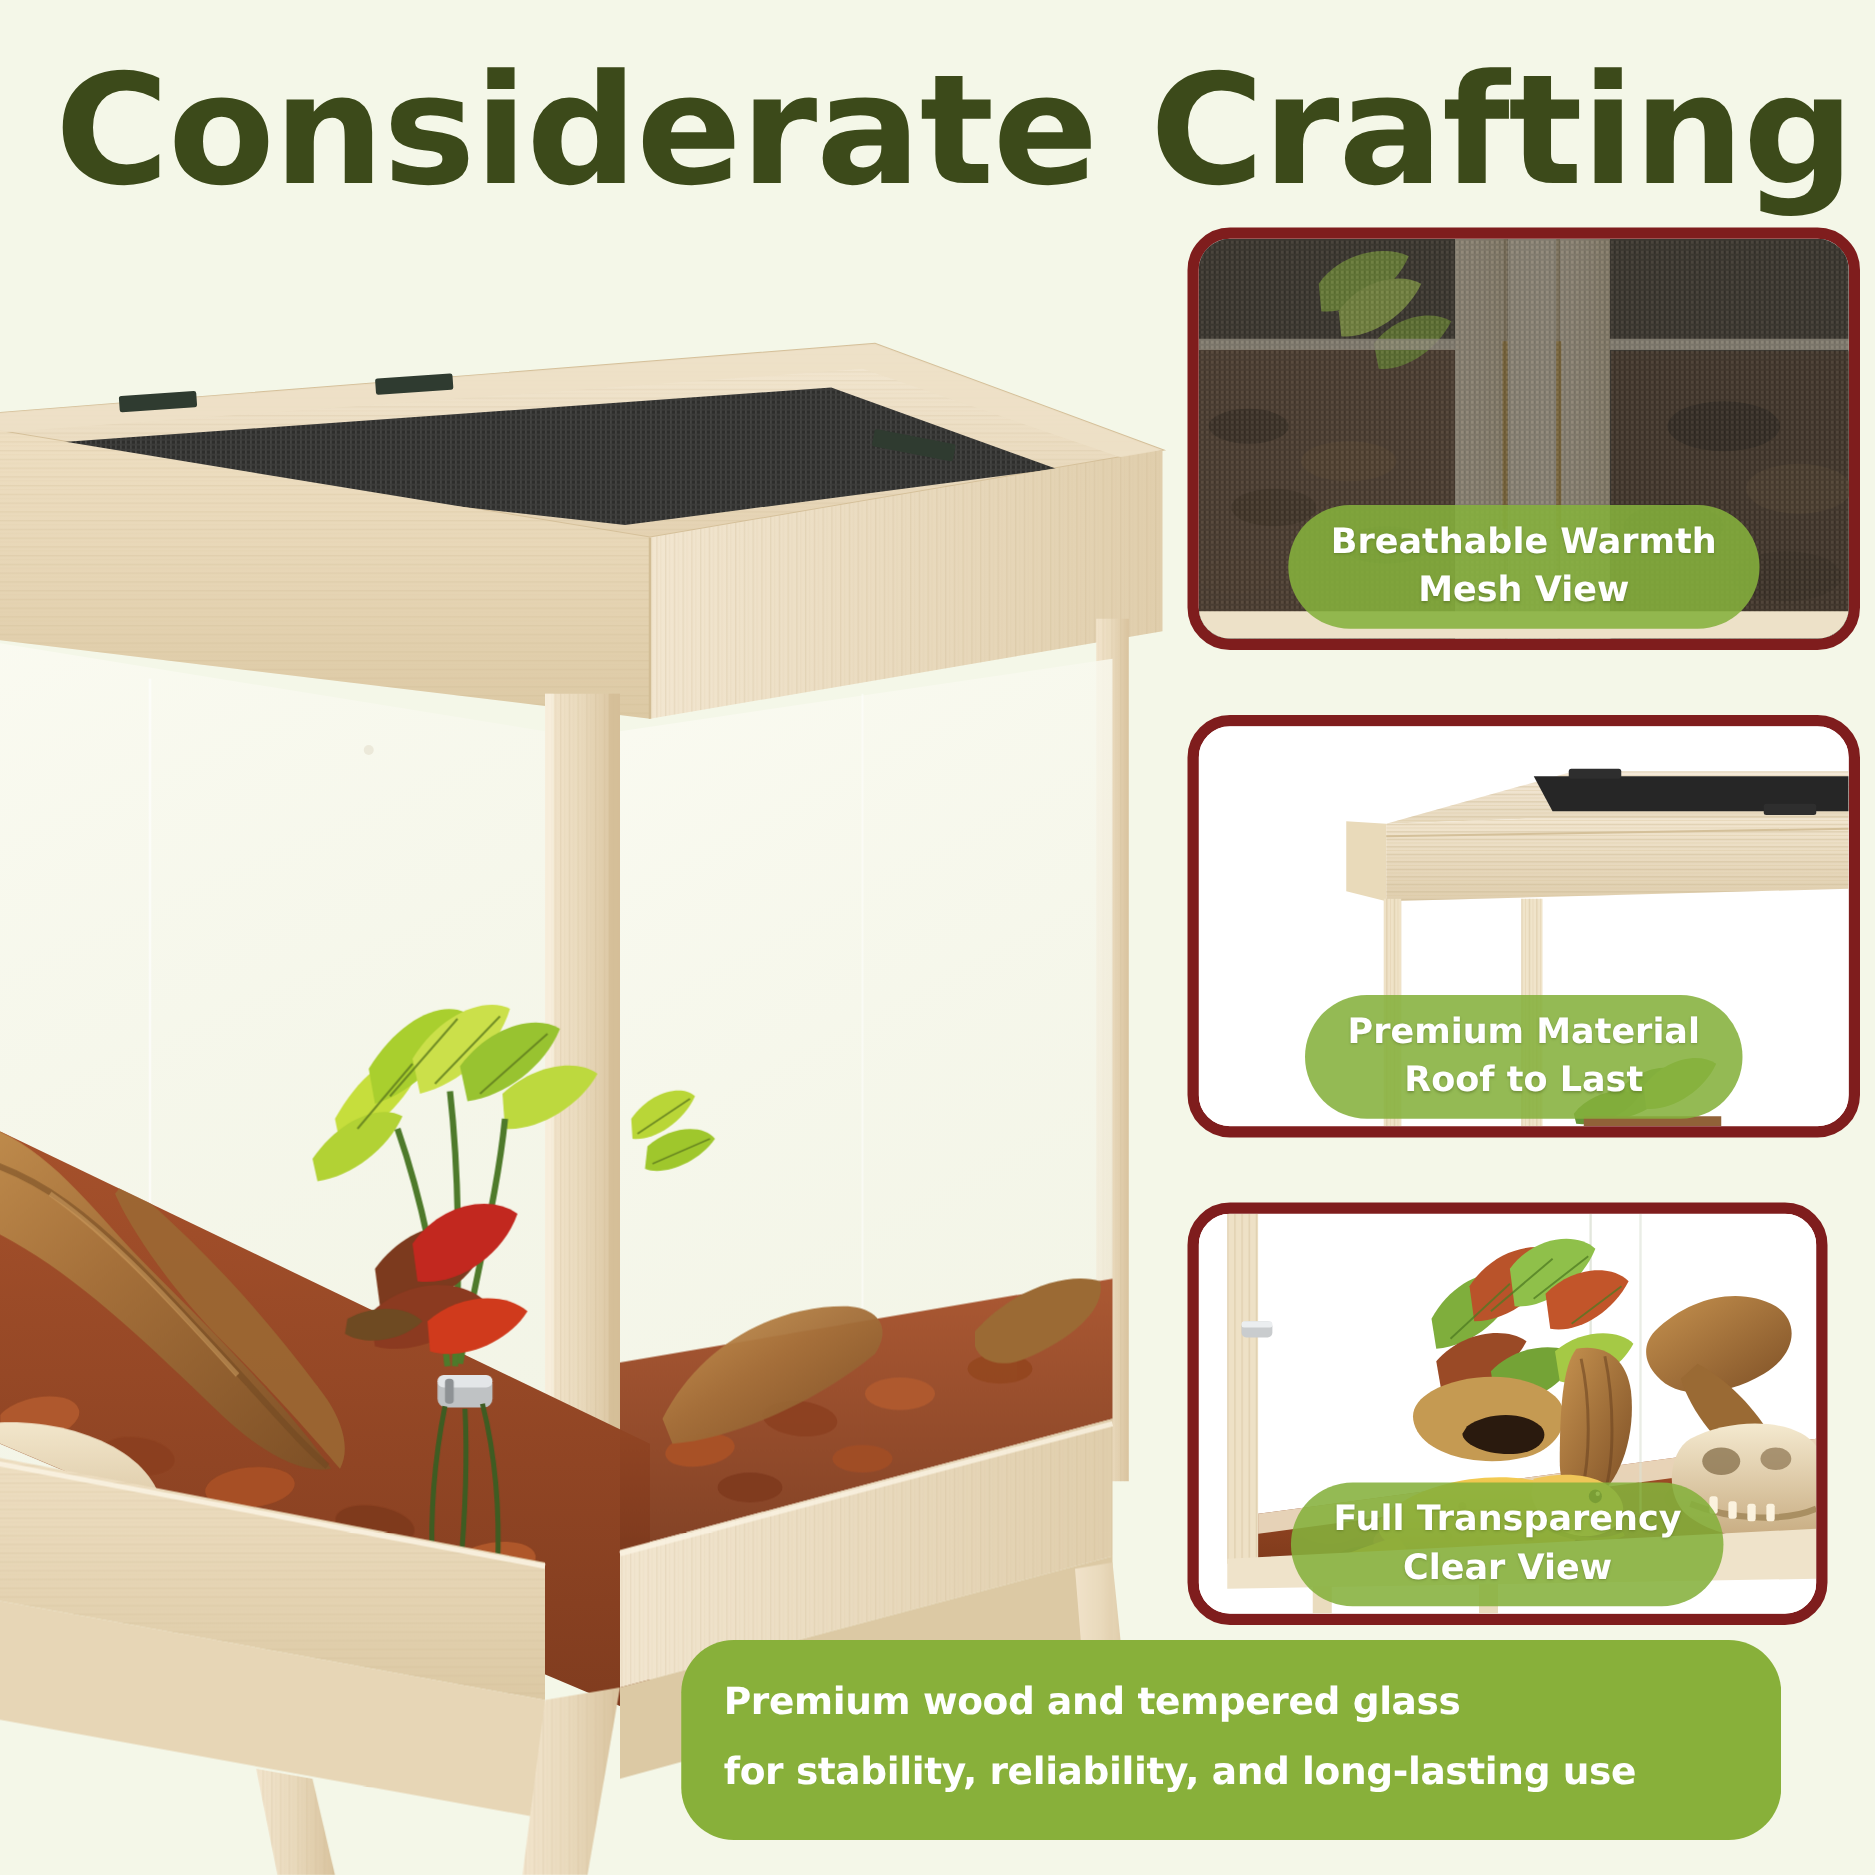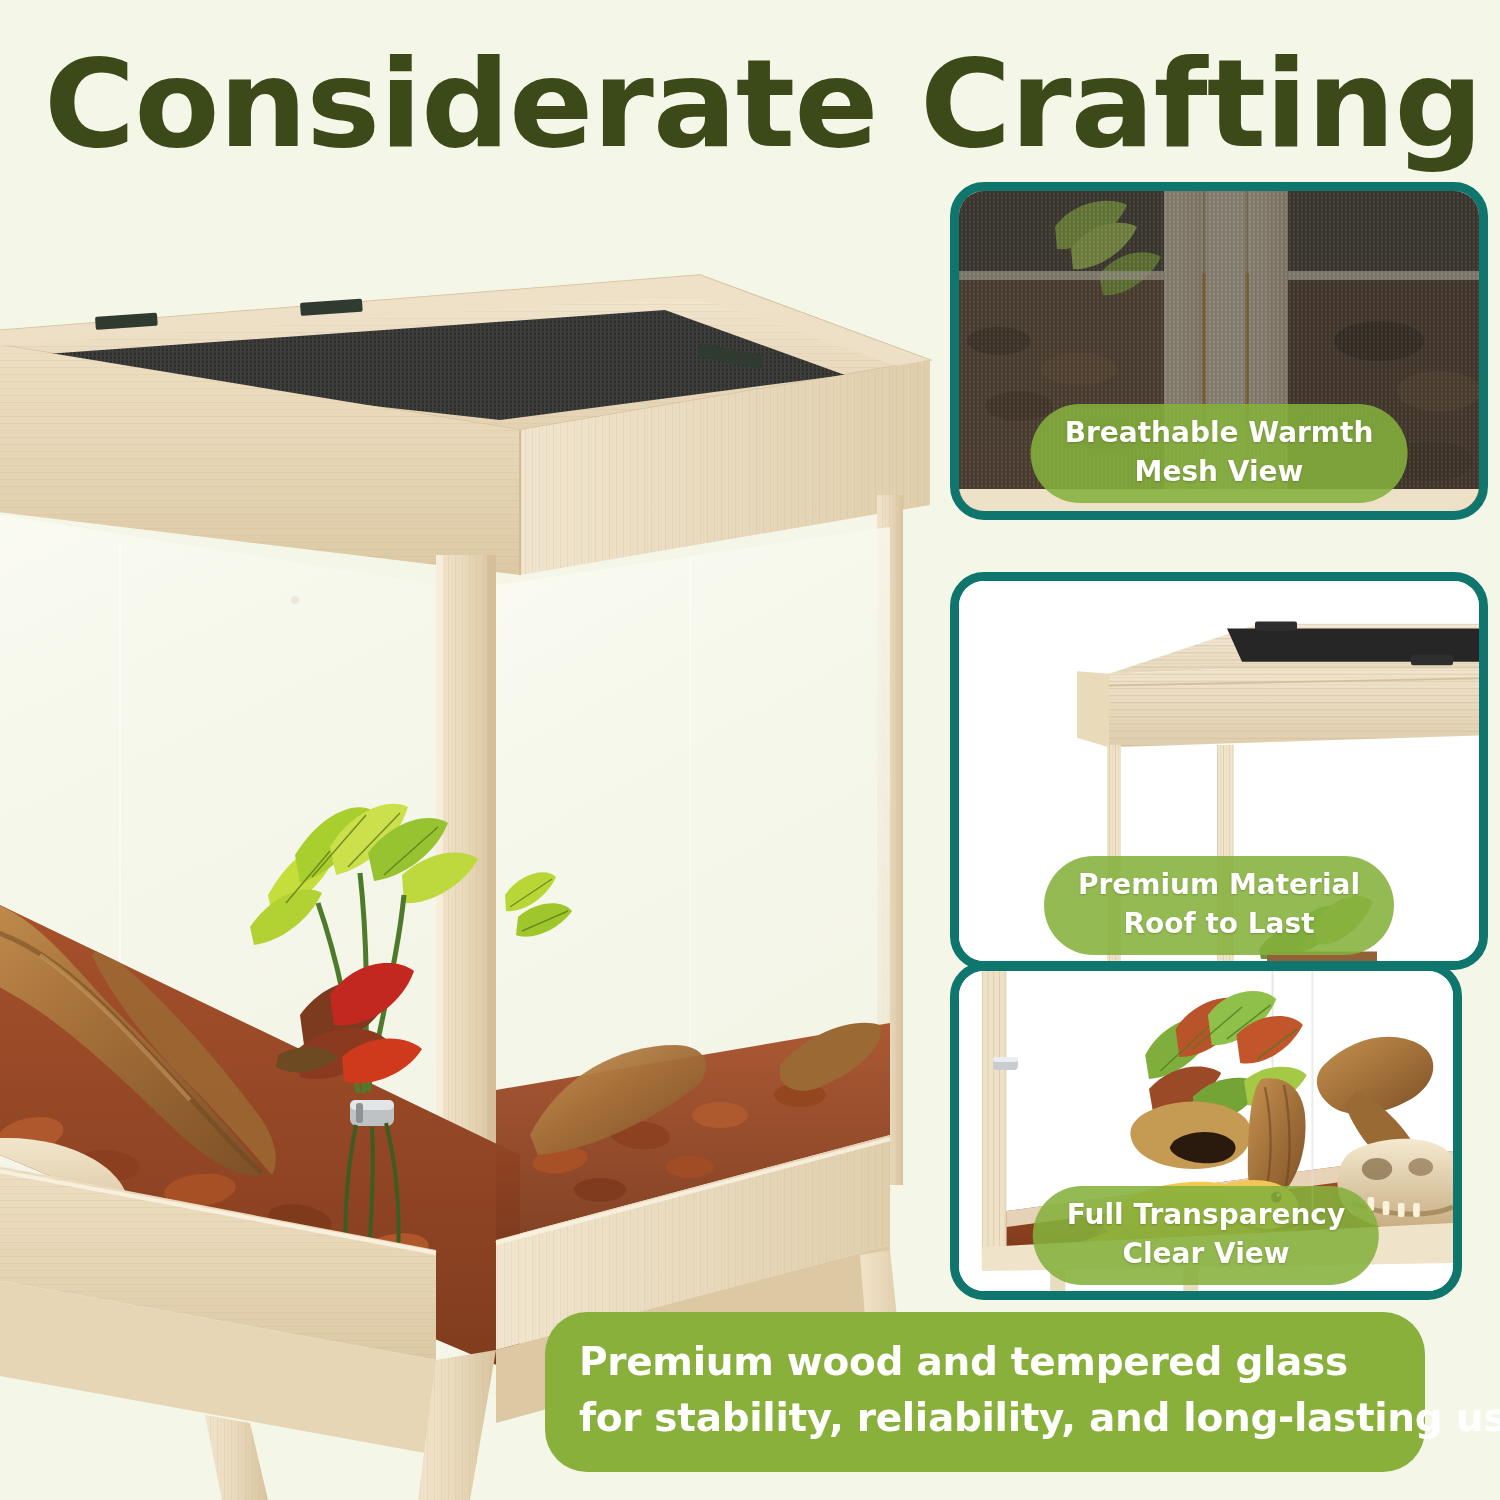--- a/index.html
+++ b/index.html
@@ -45,7 +45,7 @@
   
   .panel {
     position: absolute;
-    border: 9px solid #0f766e;
+    border: 9px solid #7f1d1d;
     border-radius: 34px;
     overflow: hidden;
     background: #ffffff;

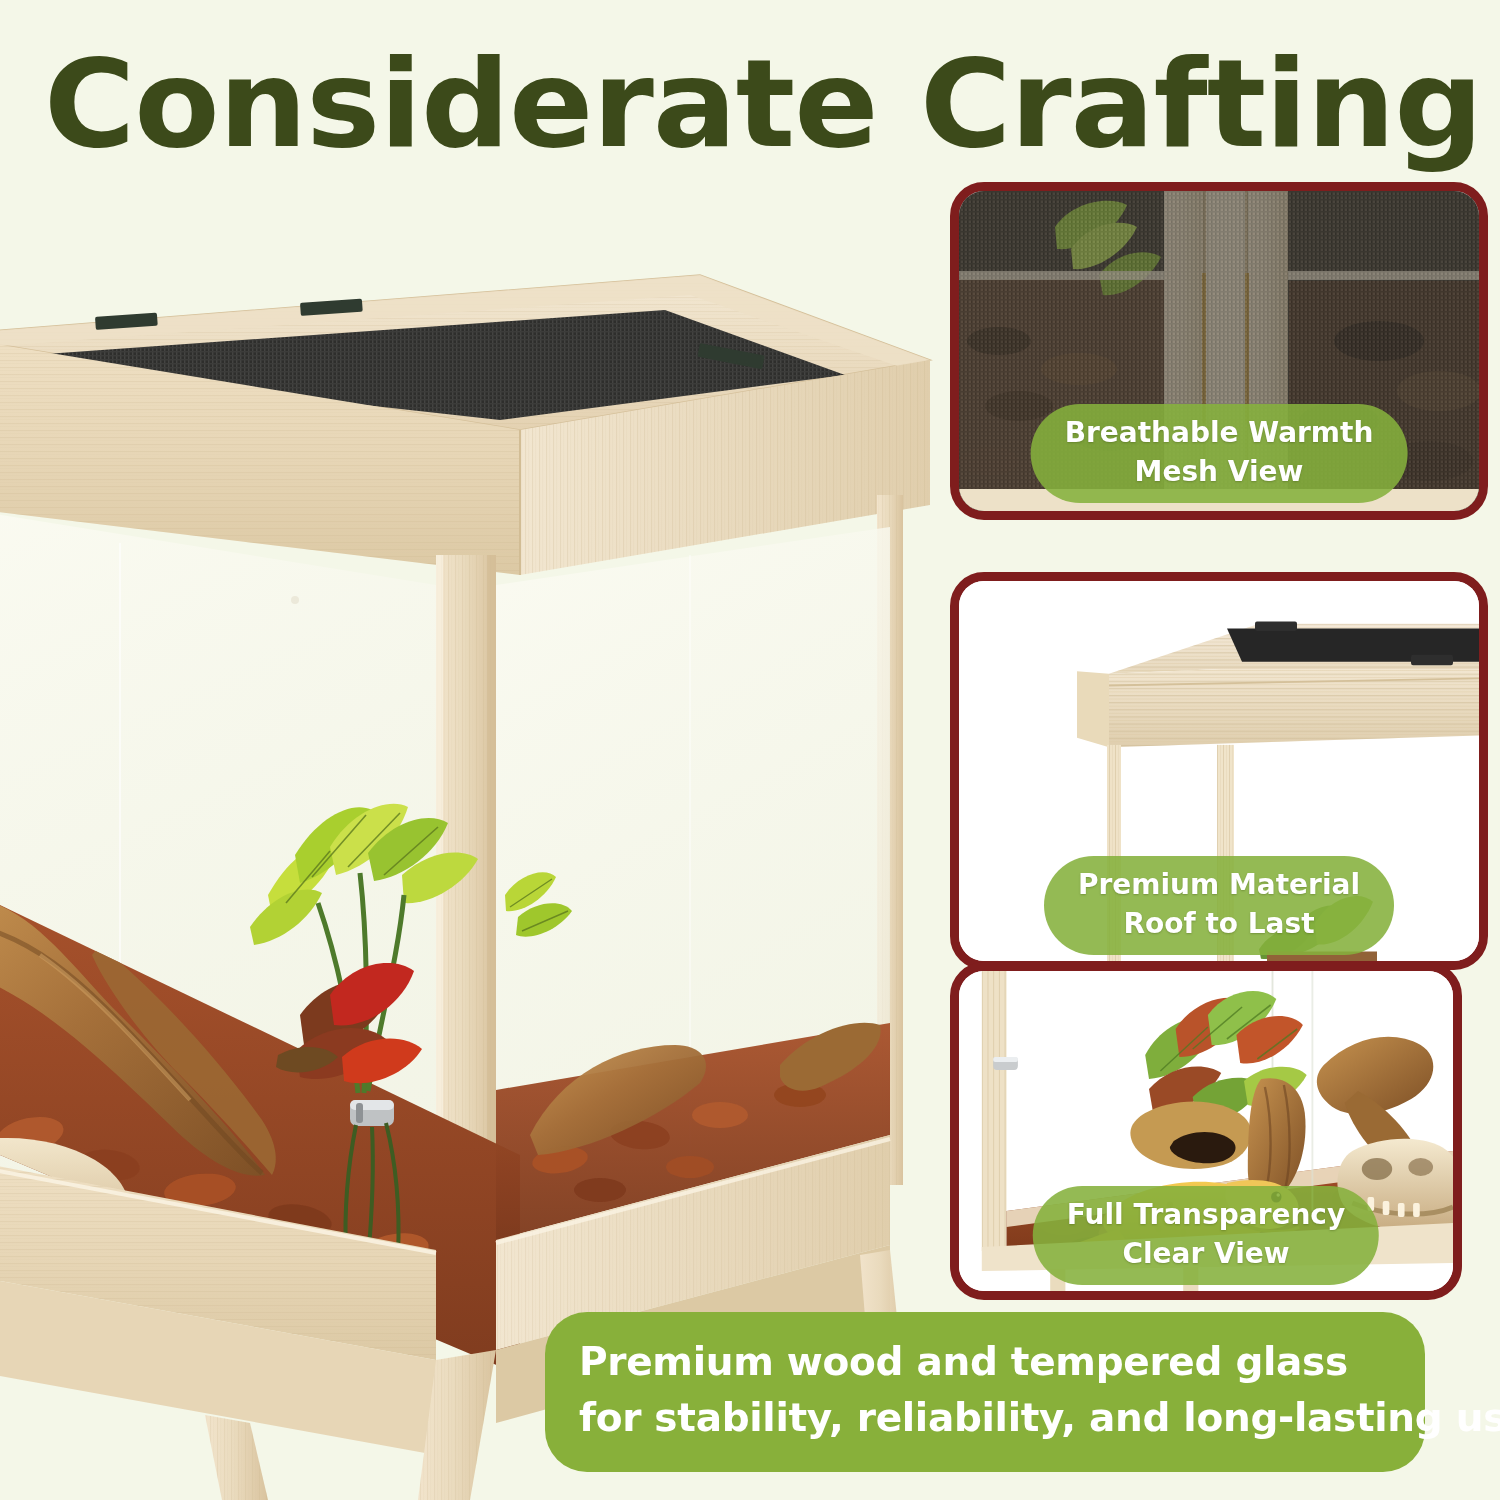--- a/index.html
+++ b/index.html
@@ -51,7 +51,7 @@
     background: #ffffff;
   }
   #panel-1 { left: 950px; top: 182px;  width: 538px; height: 338px; }
-  #panel-2 { left: 950px; top: 572px;  width: 538px; height: 398px; }
+  #panel-2 { left: 950px; top: 572px;  width: 538px; height: 338px; }
   #panel-3 { left: 950px; top: 962px;  width: 512px; height: 338px; }
 
   .panel-img { position: absolute; inset: 0; width: 100%; height: 100%; display: block; }

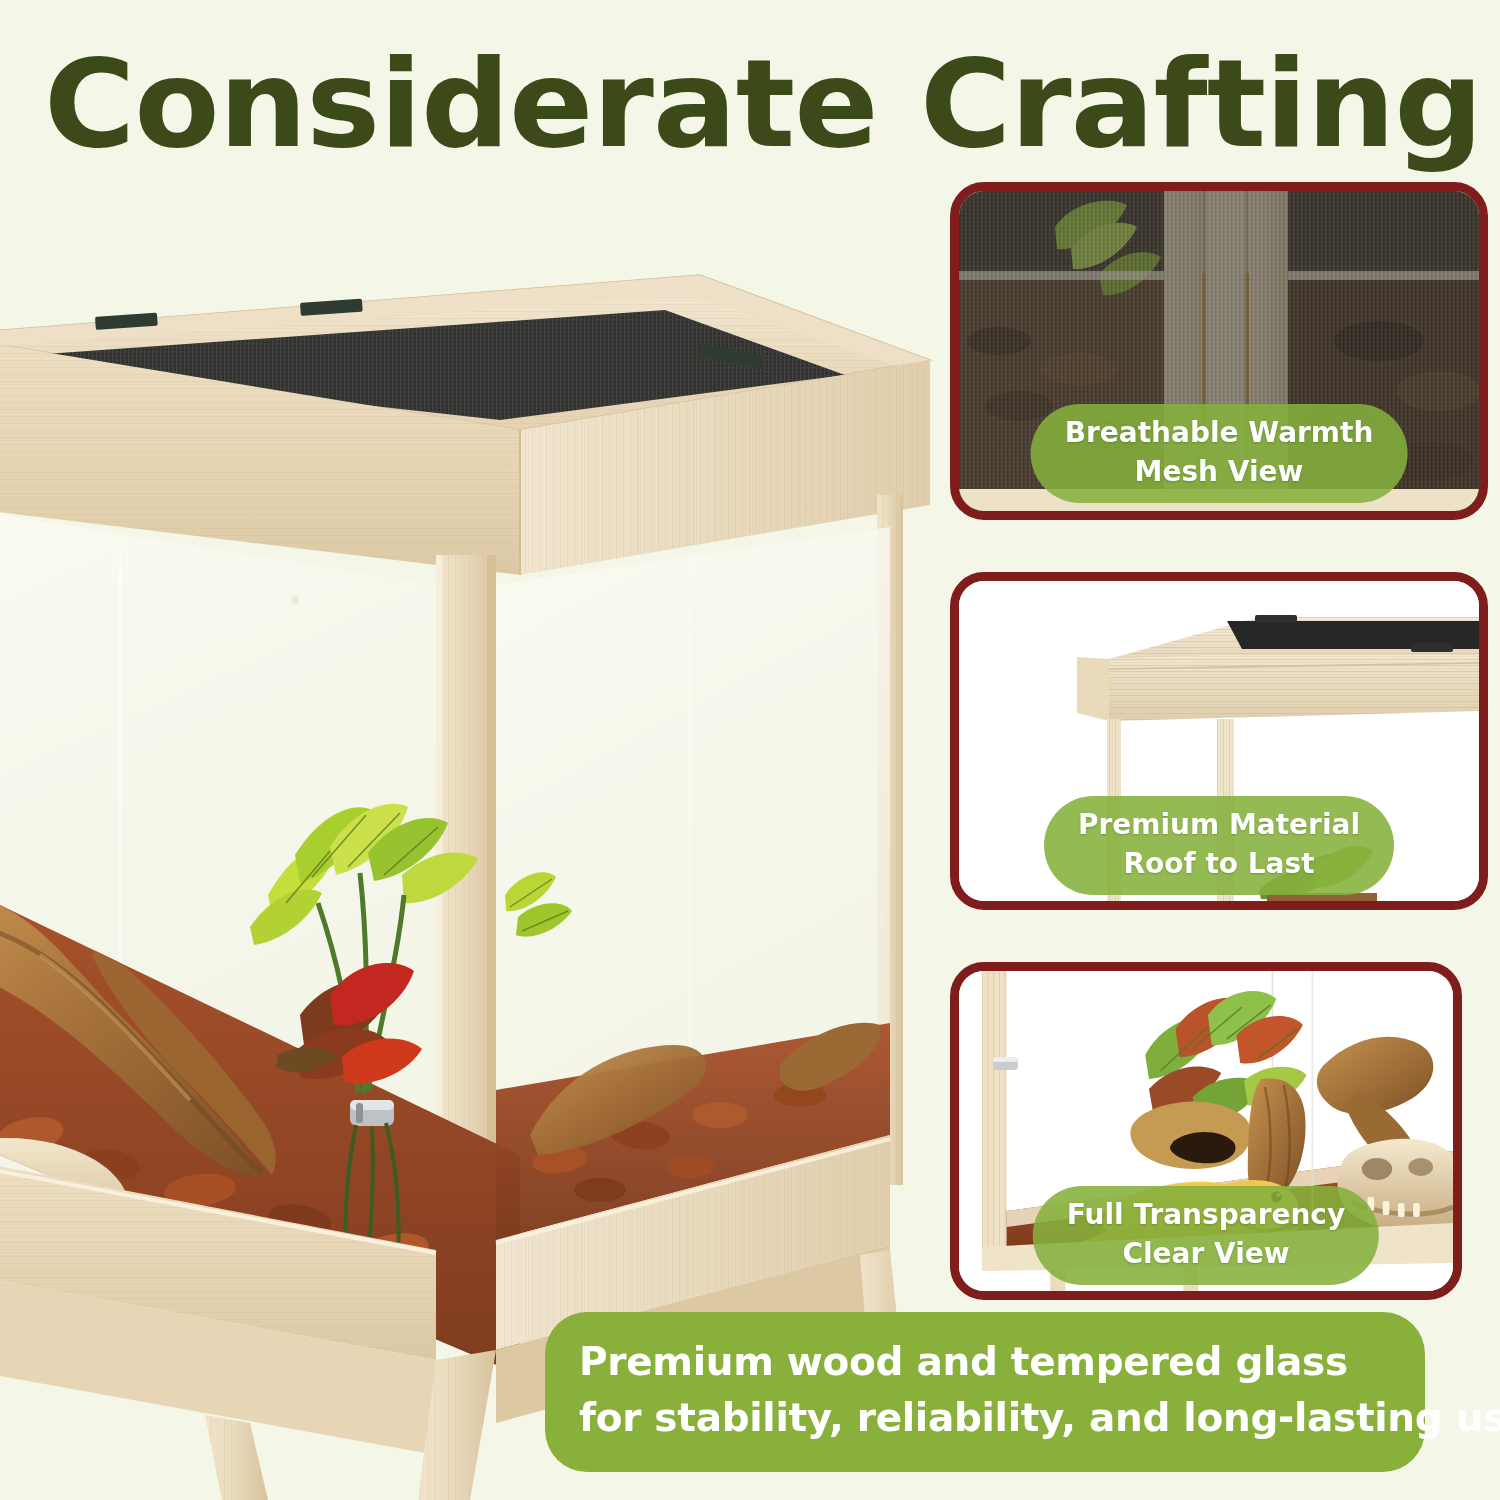--- a/index.html
+++ b/index.html
@@ -88,7 +88,7 @@
     color: #ffffff;
     font-family: "DejaVu Sans", sans-serif;
     font-weight: bold;
-    font-size: 39px;
+    font-size: 30px;
     line-height: 56px;
     padding: 22px 34px;
     letter-spacing: -0.3px;

